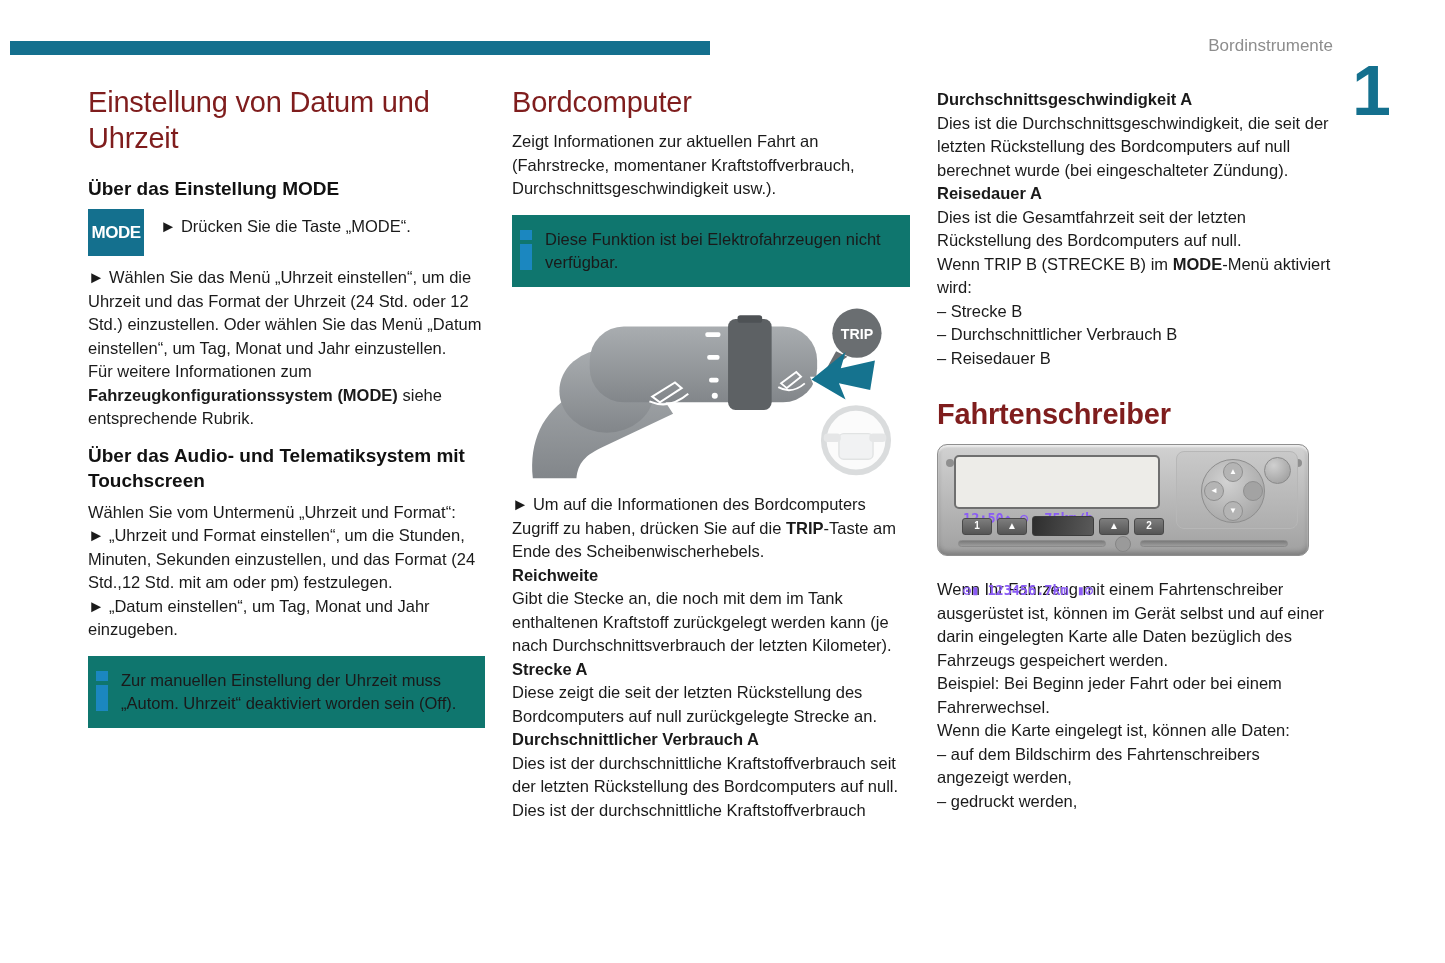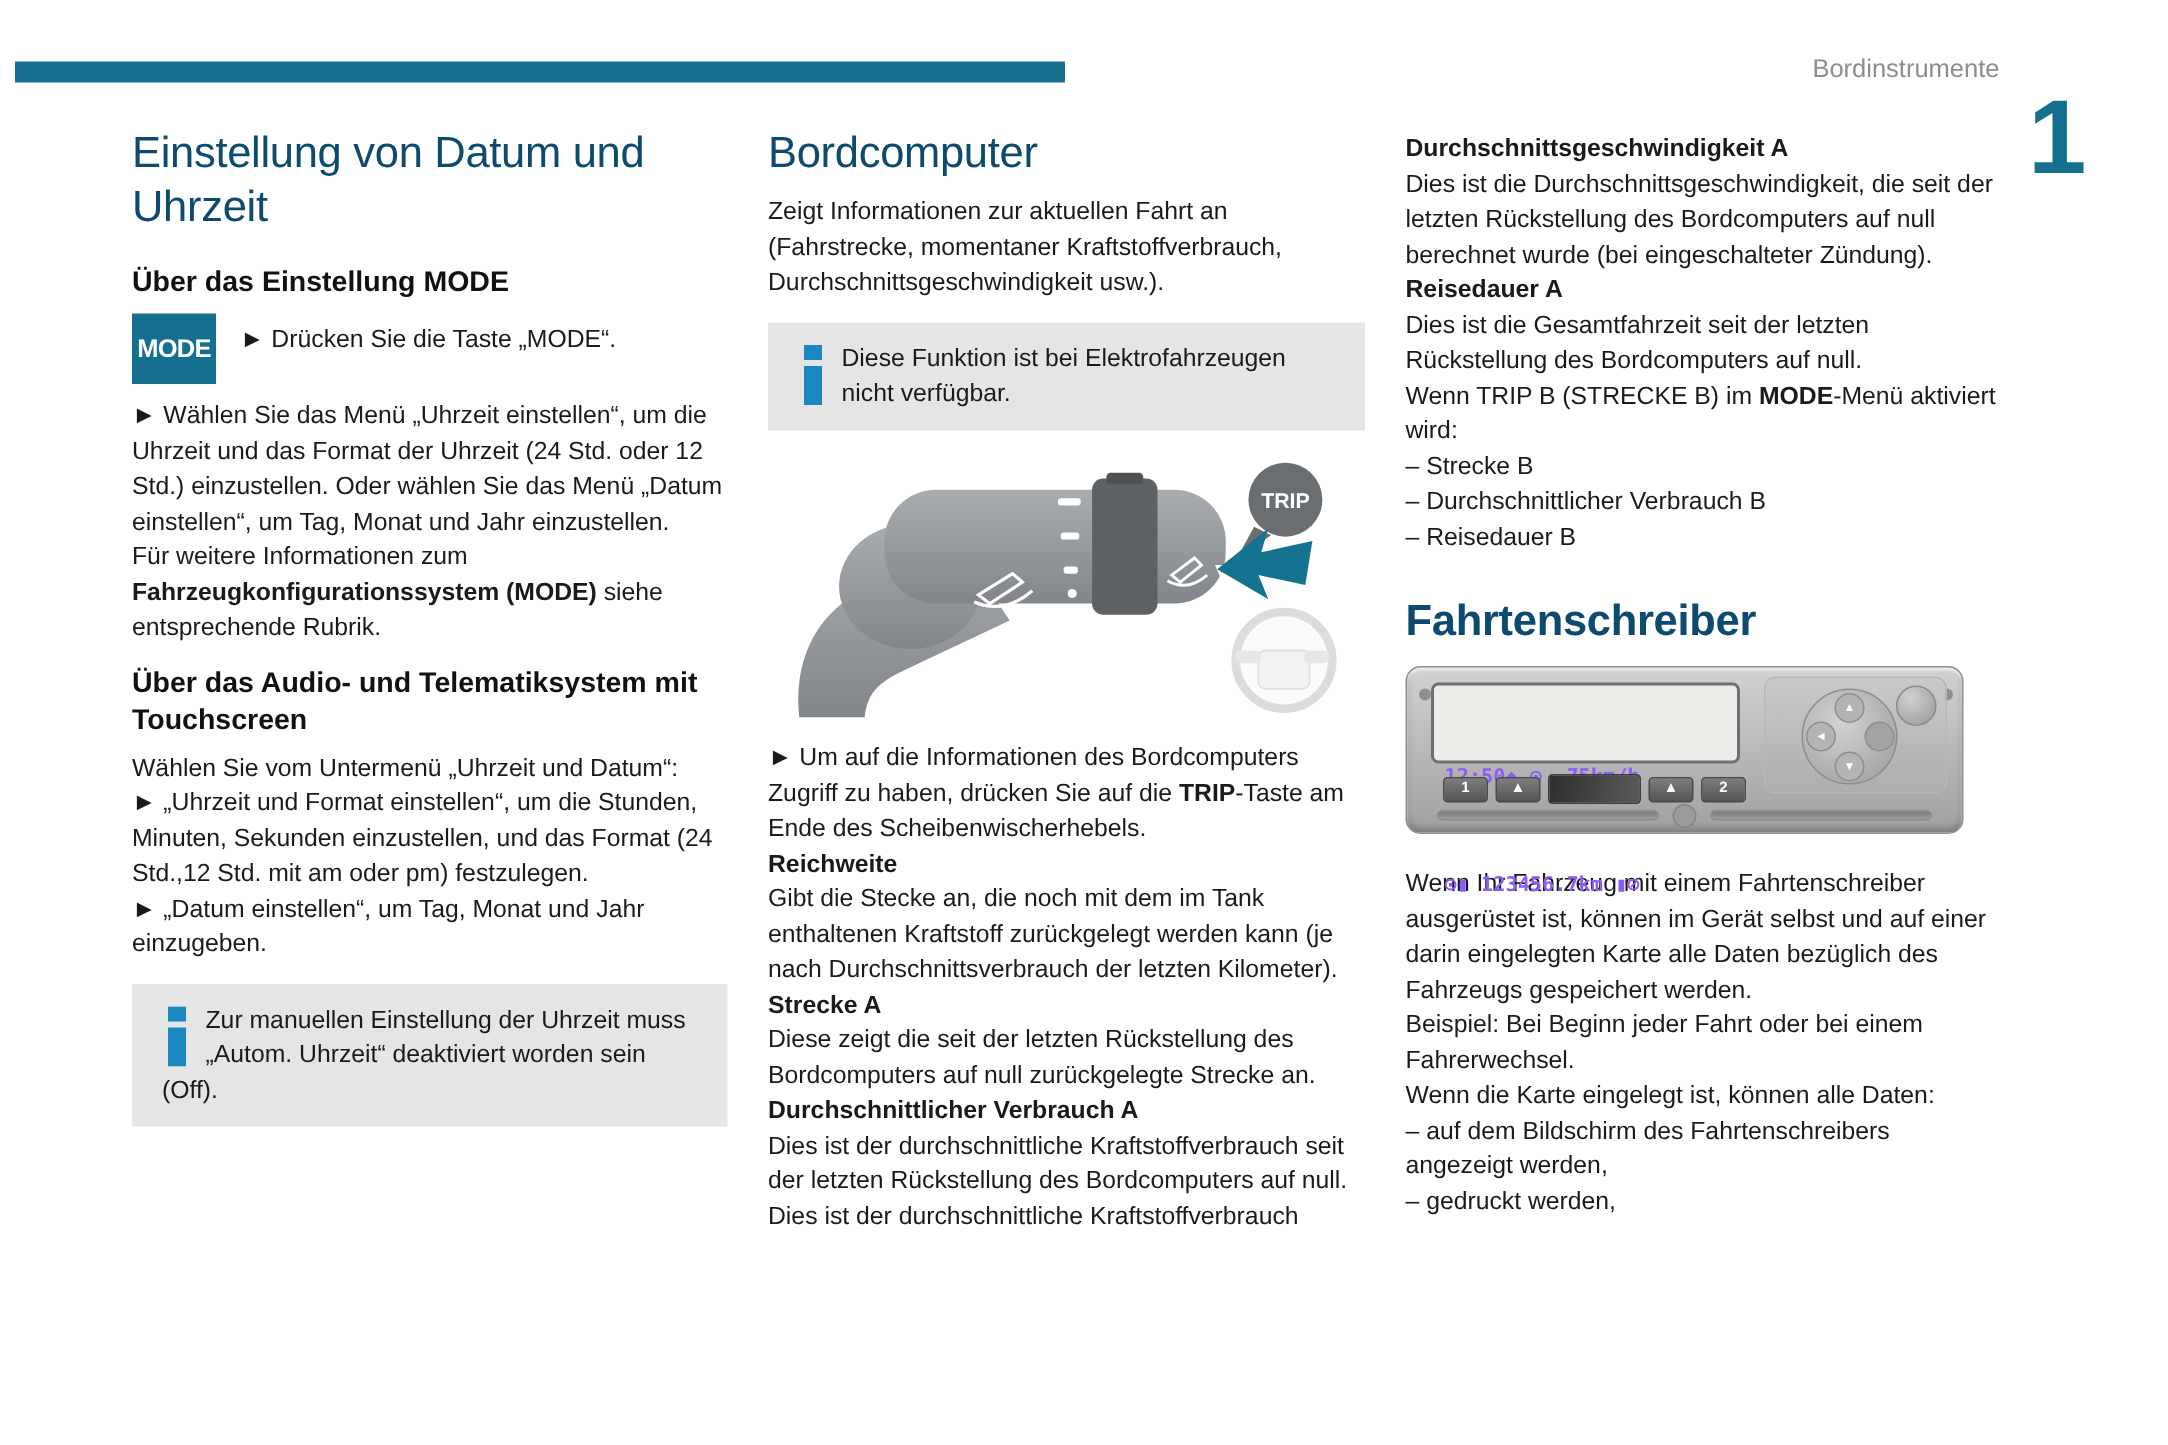--- a/index.html
+++ b/index.html
@@ -14,7 +14,7 @@
   .page-num { position:absolute; right:36px; top:908px; font-size:18px; font-weight:700; color:#6f6f6f; }
 
   .col { position:absolute; font-size:16.5px; line-height:23.5px; }
-  .h1 { font-size:29px; line-height:36px; font-weight:400; color:#0c4a6e; letter-spacing:-0.2px; margin-bottom:20px; }
+  .h1 { font-size:29px; line-height:36px; font-weight:400; color:#7f1d1d; letter-spacing:-0.2px; margin-bottom:20px; }
   .h2 { font-size:19px; line-height:25px; font-weight:700; color:#111; margin:12px 0 8px 0; }
   .b  { font-weight:700; }
   p { margin:0; }

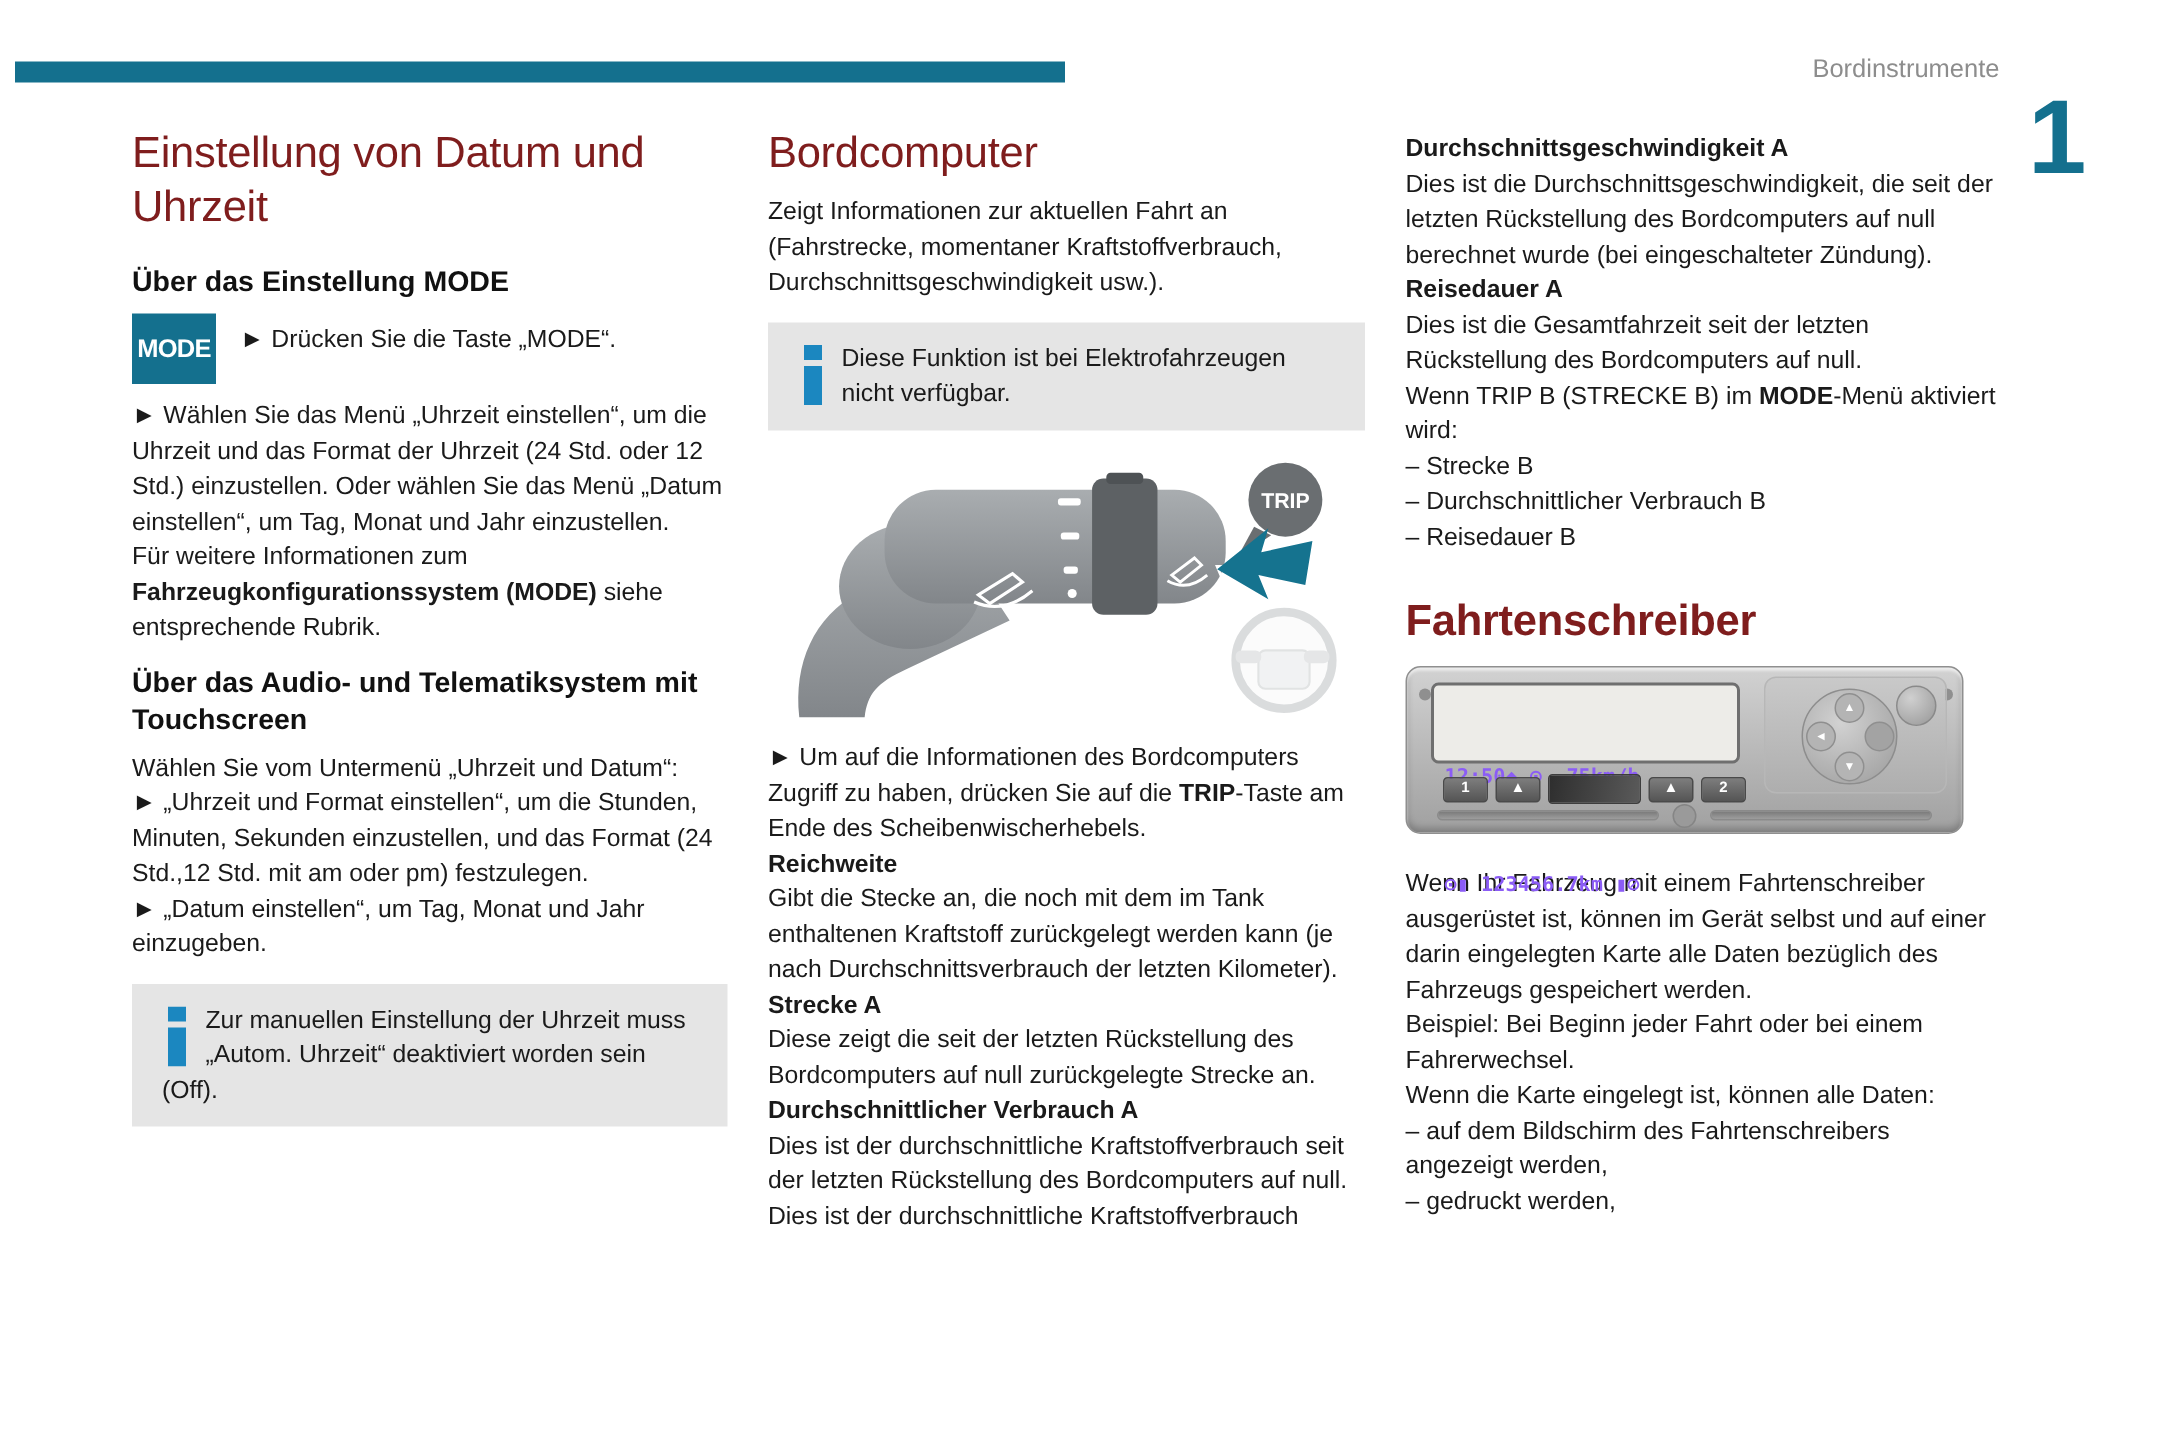--- a/index.html
+++ b/index.html
@@ -25,7 +25,7 @@
     letter-spacing:-0.5px; }
   .mode-text { padding-top:6px; }
 
-  .infobox { background:#e5e5e5; padding:13px 14px 12px 20px; margin-top:14px; }
+  .infobox { background:#0f766e; padding:13px 14px 12px 4px; margin-top:14px; }
   .info-icon { float:left; margin:2px 11px 2px 2px; }
 
   .illu { margin:14px 0 8px 0; }

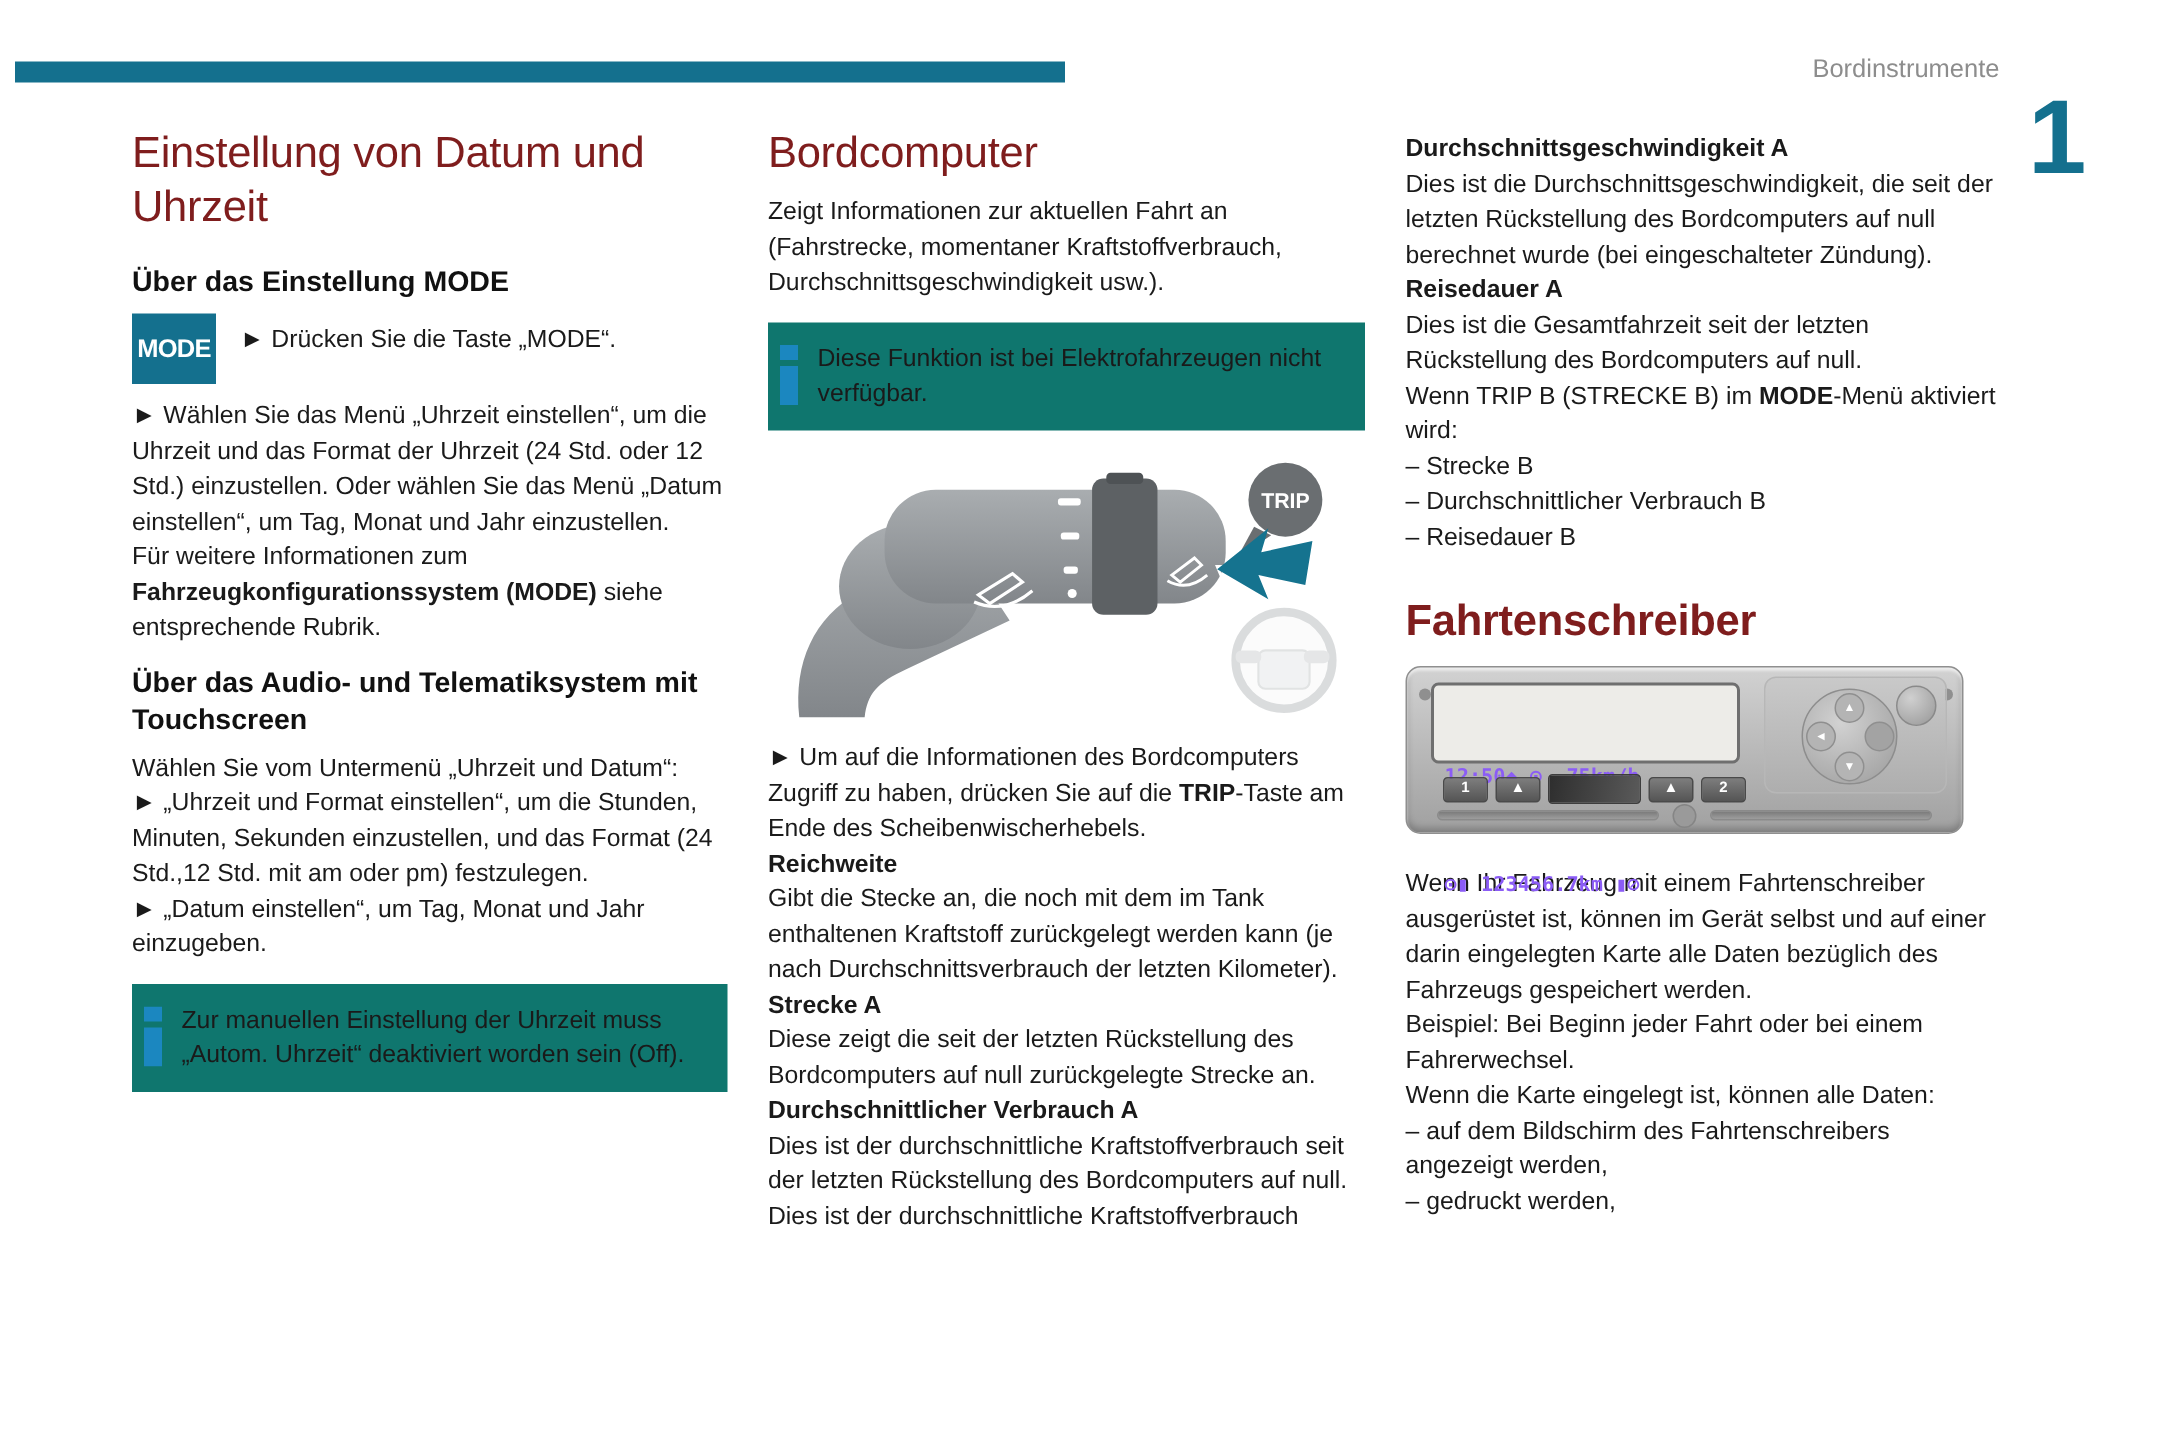--- a/index.html
+++ b/index.html
@@ -89,7 +89,7 @@
 
     <div class="h2">Über das Audio- und Telematiksystem mit Touchscreen</div>
 
-    <p>Wählen Sie vom Untermenü „Uhrzeit und Datum“:</p>
+    <p>Wählen Sie vom Untermenü „Uhrzeit und Format“:</p>
     <p>►  „Uhrzeit und Format einstellen“, um die Stunden, Minuten, Sekunden einzustellen, und das Format (24 Std.,12 Std. mit am oder pm) festzulegen.</p>
     <p>►  „Datum einstellen“, um Tag, Monat und Jahr einzugeben.</p>
 

